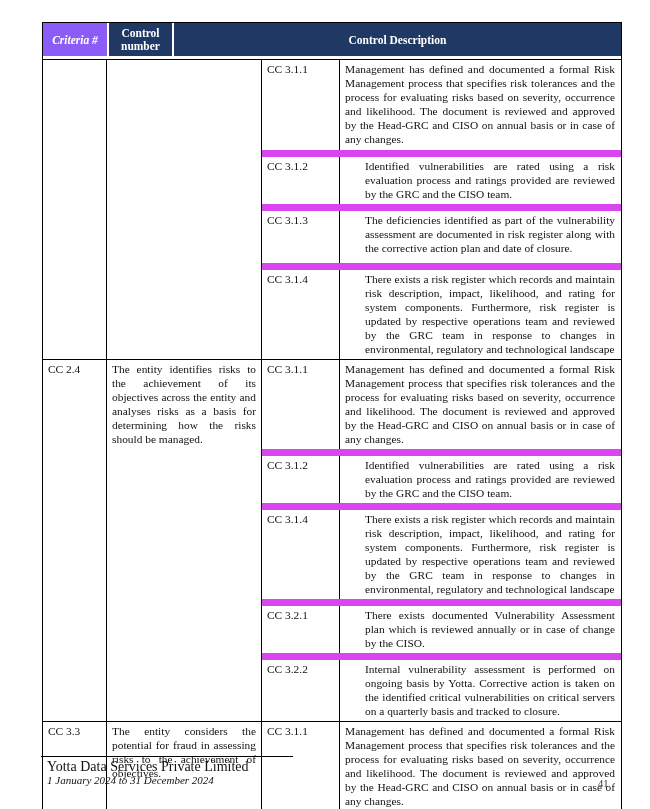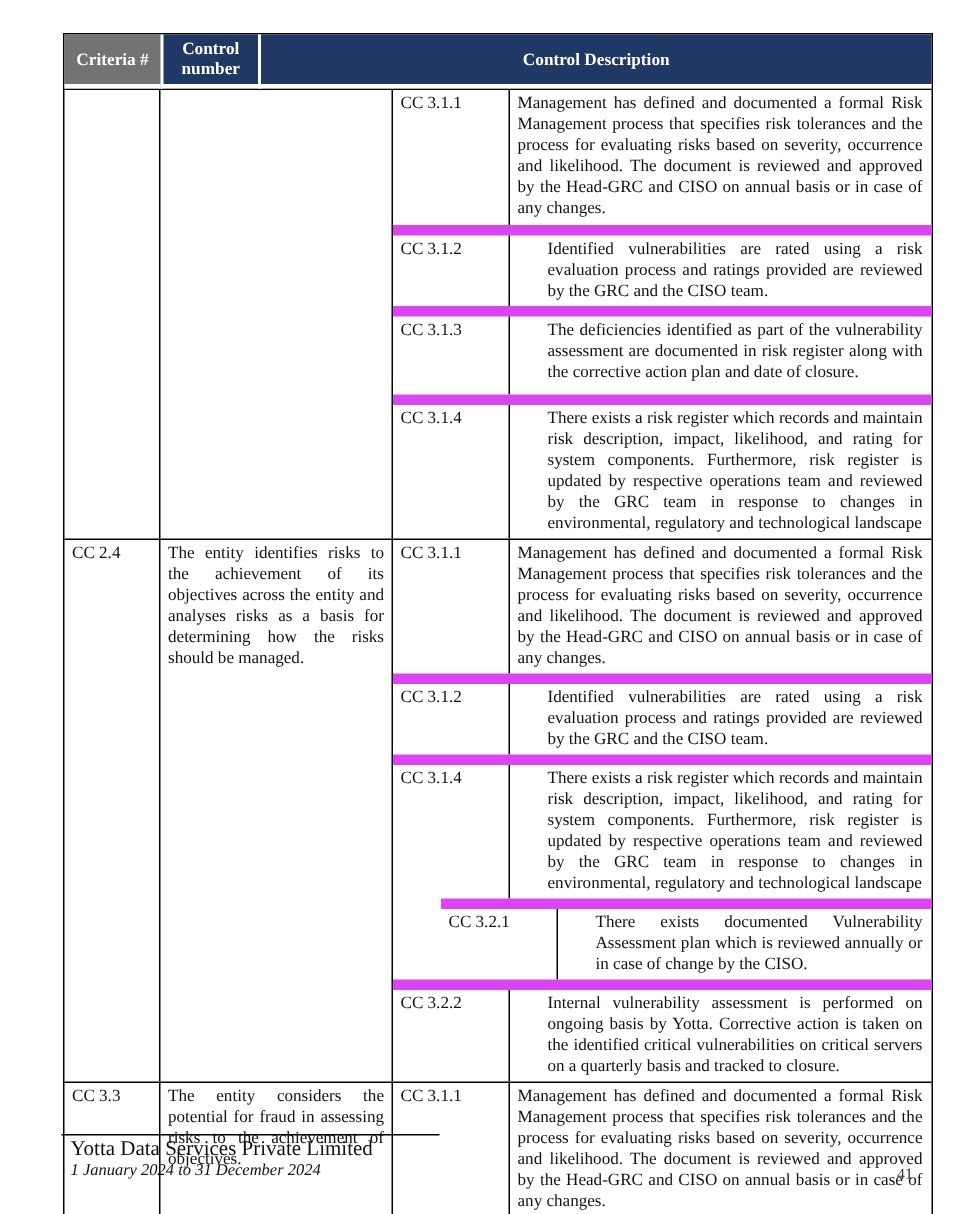--- a/index.html
+++ b/index.html
@@ -68,7 +68,7 @@
 
   <div class="doc-table">
     <div class="thead">
-      <div class="th th-c1" style="background: #737373; color: rgb(255, 255, 255);">Criteria #</div>
+      <div class="th th-c1" style="background: #8b5cf6; color: rgb(255, 255, 255); font-style: italic;">Criteria #</div>
       <div class="th th-c3" style="background: rgb(31, 56, 100); color: rgb(255, 255, 255);">Control number</div>
       <div class="th th-c4" style="background: rgb(31, 56, 100); color: rgb(255, 255, 255);">Control Description</div>
     </div>

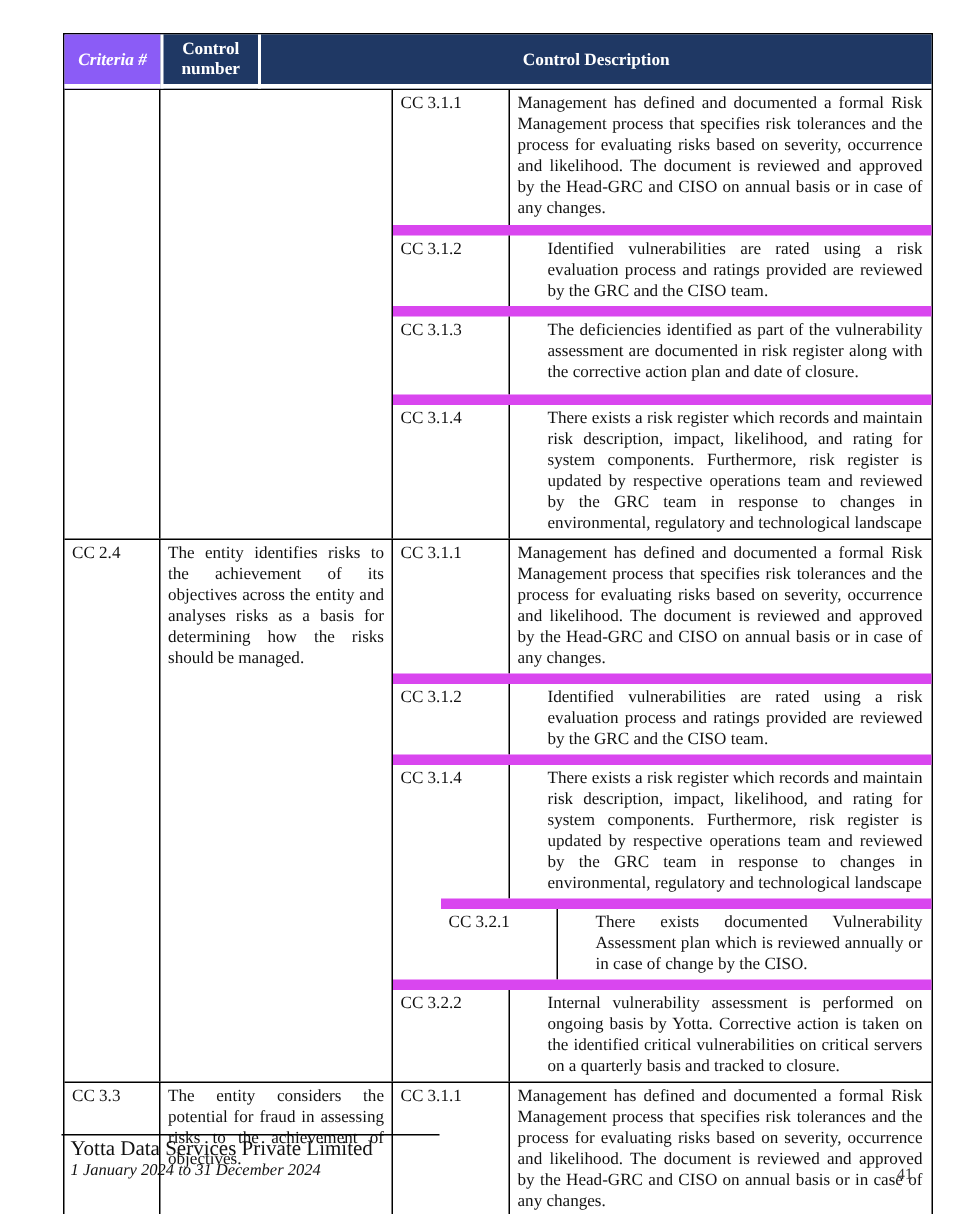--- a/index.html
+++ b/index.html
@@ -111,7 +111,7 @@
               <div class="cell cell-num">CC 3.1.4</div>
               <div class="cell cell-desc">There exists a risk register which records and maintain risk description, impact, likelihood, and rating for system components. Furthermore, risk register is updated by respective operations team and reviewed by the GRC team in response to changes in environmental, regulatory and technological landscape</div>
             </div>
-            <div class="control-row" style="min-height: 43px; margin-left: 32px;">
+            <div class="control-row" style="min-height: 43px;">
               <div class="cell cell-num">CC 3.2.1</div>
               <div class="cell cell-desc">There exists documented Vulnerability Assessment plan which is reviewed annually or in case of change by the CISO.</div>
             </div>

